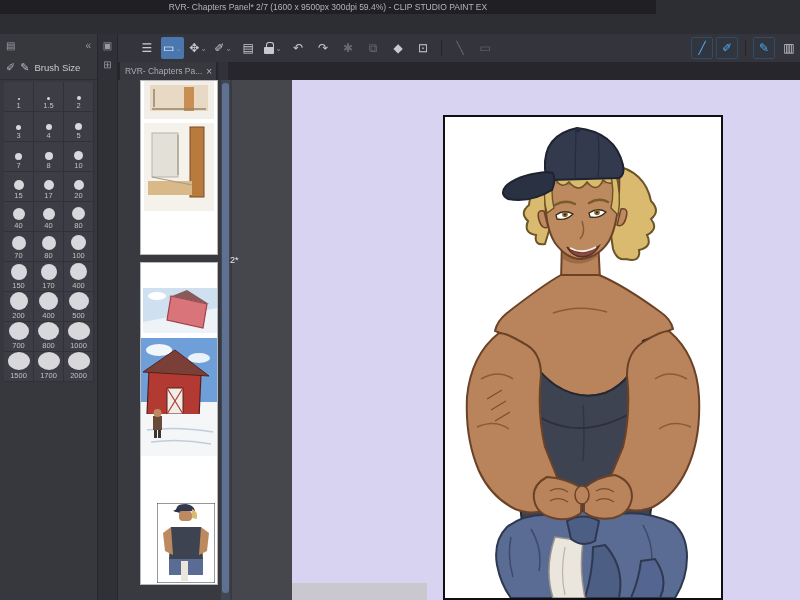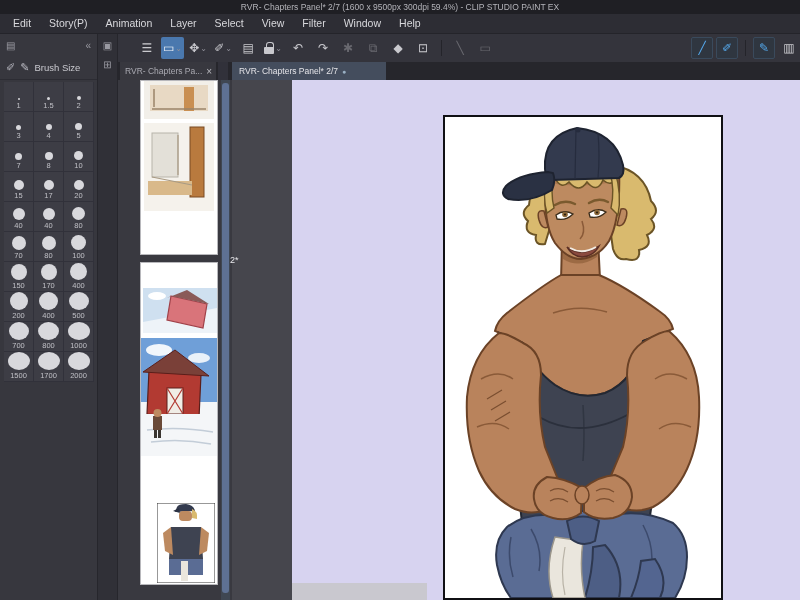--- a/index.html
+++ b/index.html
@@ -10,7 +10,7 @@
     color:#d5d5da; user-select:none;
   }
   
-  #titlebar { position:absolute; left:0; top:0; width:800px; height:14px;
+  #titlebar { position:absolute; left:0; top:0; width:656px; height:14px;
     background:#1f1f24; display:flex; align-items:center; justify-content:center;
     font-size:8.5px; color:#b4b4ba; }
   

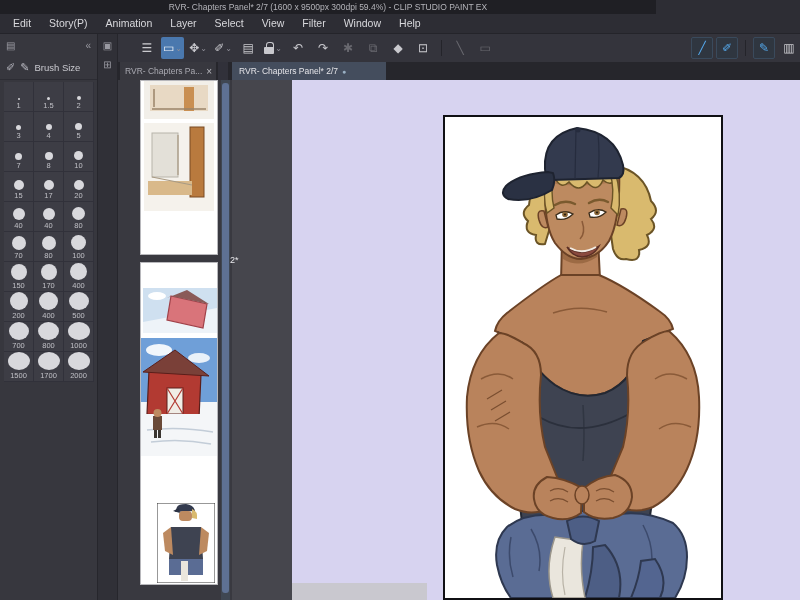--- a/index.html
+++ b/index.html
@@ -85,17 +85,6 @@
     <span>RVR- Chapters Panel* 2/7 (1600 x 9500px 300dpi 59.4%)  - CLIP STUDIO PAINT EX</span>
   </div>
 
-  <div id="menubar">
-      <span class="menu-item">Edit</span>
-      <span class="menu-item">Story(P)</span>
-      <span class="menu-item">Animation</span>
-      <span class="menu-item">Layer</span>
-      <span class="menu-item">Select</span>
-      <span class="menu-item">View</span>
-      <span class="menu-item">Filter</span>
-      <span class="menu-item">Window</span>
-      <span class="menu-item">Help</span>
-    </div>
 
   <div id="brush-panel">
     <div class="bp-toprow">

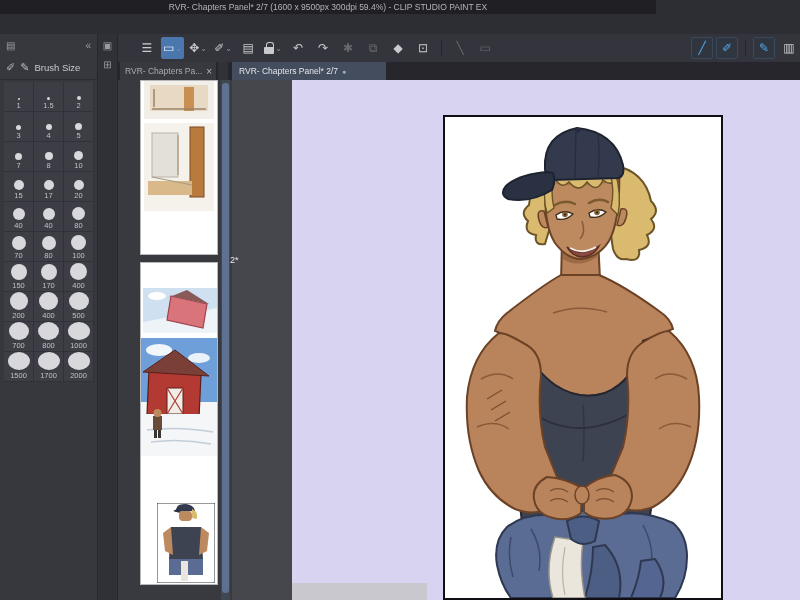--- a/index.html
+++ b/index.html
@@ -297,10 +297,6 @@
   </div>
   <div class="tab-sliver"></div>
 
-  <div class="doc-tab">
-    <span>RVR- Chapters Panel* 2/7</span>
-    <span class="dot">●</span>
-  </div>
 
   <div id="pm-body">
 

